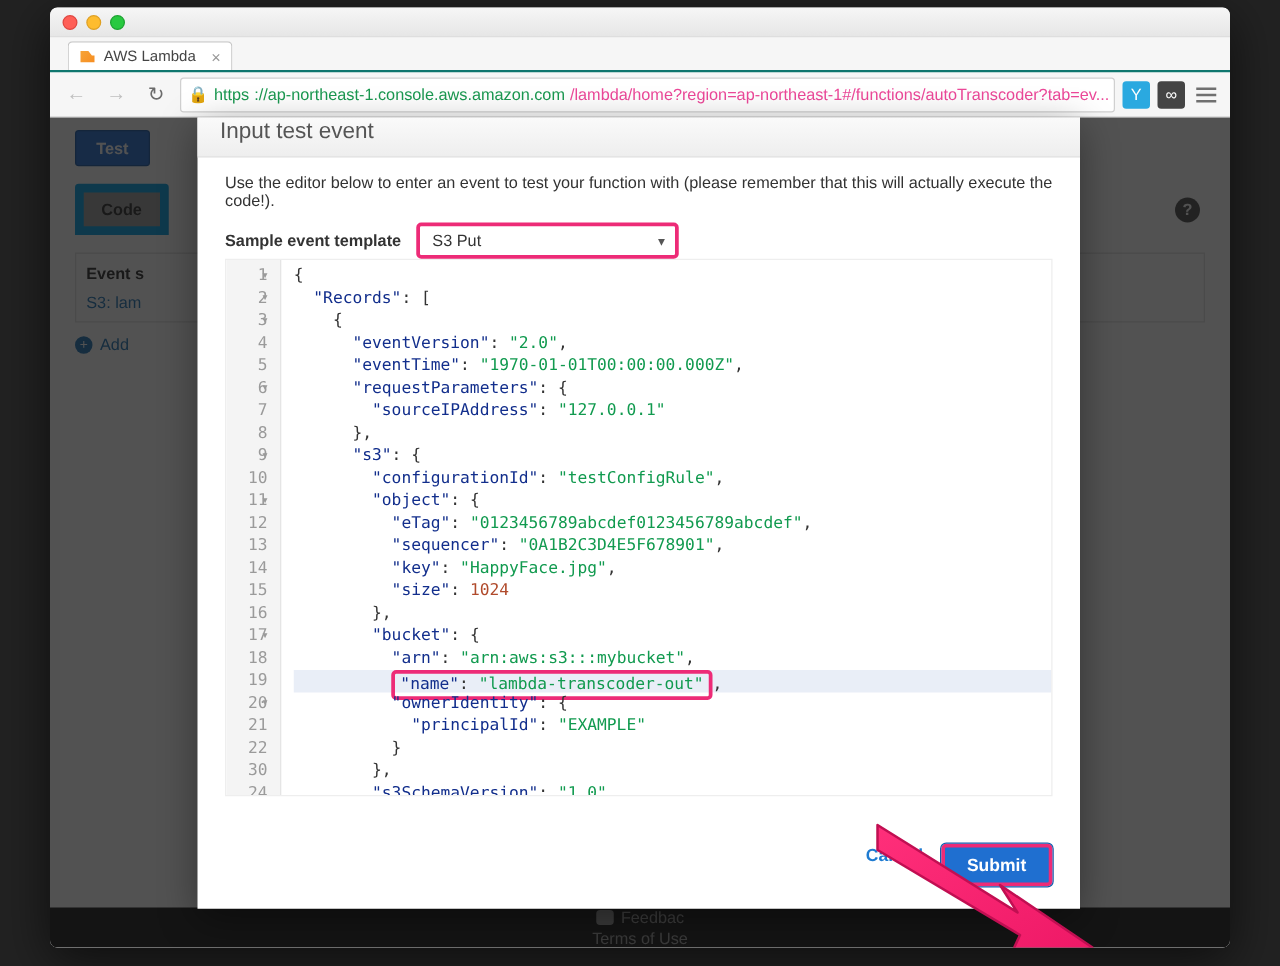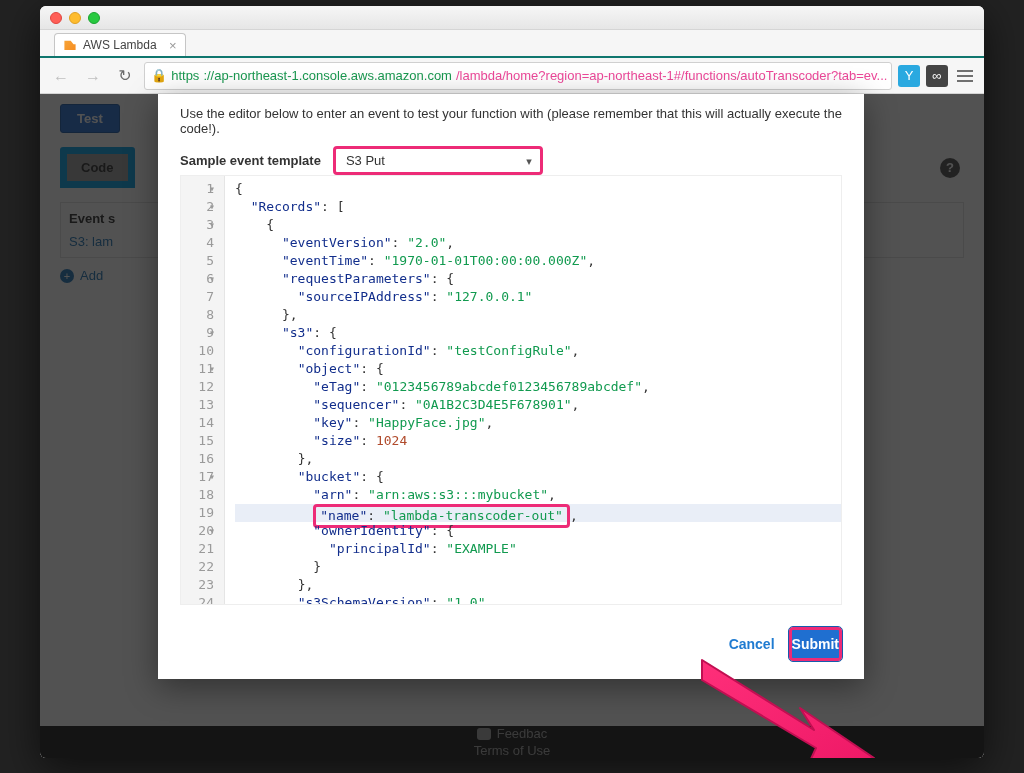--- a/index.html
+++ b/index.html
@@ -243,6 +243,9 @@
       <div class="dim-overlay"></div>
 
       <div class="modal">
+        <div class="modal-head">
+          <span>Input test event</span>
+        </div>
         <div class="modal-body">
           <div class="hint">Use the editor below to enter an event to test your function with (please remember that this will actually execute the code!).</div>
           <div class="tmpl-row">

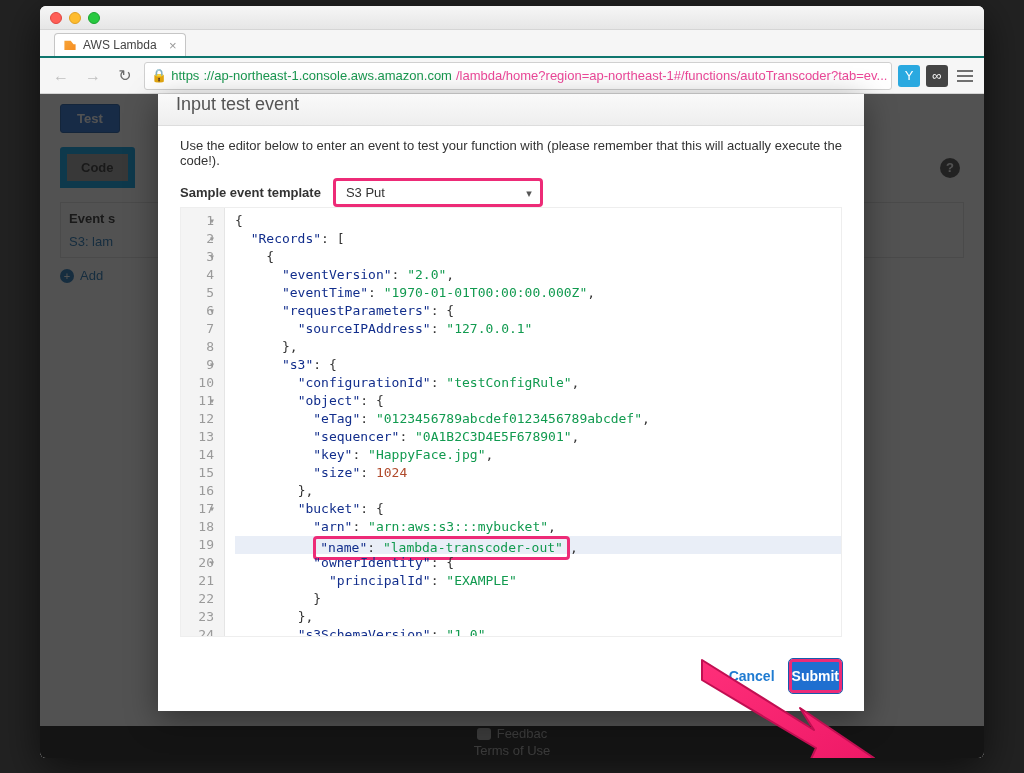--- a/index.html
+++ b/index.html
@@ -280,7 +280,7 @@
                 <div class="ln">20<span class="fold">▾</span></div>
                 <div class="ln">21</div>
                 <div class="ln">22</div>
-                <div class="ln">23</div>
+                <div class="ln">30</div>
                 <div class="ln">24</div>
               </div>
             <div class="code" id="code"><div class="row"><span></span><span class="pun">{</span></div><div class="row"><span>  </span><span class="key">"Records"</span><span class="pun">: [</span></div><div class="row"><span>    </span><span class="pun">{</span></div><div class="row"><span>      </span><span class="key">"eventVersion"</span><span class="pun">: </span><span class="str">"2.0"</span><span class="pun">,</span></div><div class="row"><span>      </span><span class="key">"eventTime"</span><span class="pun">: </span><span class="str">"1970-01-01T00:00:00.000Z"</span><span class="pun">,</span></div><div class="row"><span>      </span><span class="key">"requestParameters"</span><span class="pun">: {</span></div><div class="row"><span>        </span><span class="key">"sourceIPAddress"</span><span class="pun">: </span><span class="str">"127.0.0.1"</span></div><div class="row"><span>      </span><span class="pun">},</span></div><div class="row"><span>      </span><span class="key">"s3"</span><span class="pun">: {</span></div><div class="row"><span>        </span><span class="key">"configurationId"</span><span class="pun">: </span><span class="str">"testConfigRule"</span><span class="pun">,</span></div><div class="row"><span>        </span><span class="key">"object"</span><span class="pun">: {</span></div><div class="row"><span>          </span><span class="key">"eTag"</span><span class="pun">: </span><span class="str">"0123456789abcdef0123456789abcdef"</span><span class="pun">,</span></div><div class="row"><span>          </span><span class="key">"sequencer"</span><span class="pun">: </span><span class="str">"0A1B2C3D4E5F678901"</span><span class="pun">,</span></div><div class="row"><span>          </span><span class="key">"key"</span><span class="pun">: </span><span class="str">"HappyFace.jpg"</span><span class="pun">,</span></div><div class="row"><span>          </span><span class="key">"size"</span><span class="pun">: </span><span class="num">1024</span></div><div class="row"><span>        </span><span class="pun">},</span></div><div class="row"><span>        </span><span class="key">"bucket"</span><span class="pun">: {</span></div><div class="row"><span>          </span><span class="key">"arn"</span><span class="pun">: </span><span class="str">"arn:aws:s3:::mybucket"</span><span class="pun">,</span></div><div class="row hl-row"><span>          </span><span class="highlight-box"><span class="key">"name"</span><span class="pun">: </span><span class="str">"lambda-transcoder-out"</span></span><span class="pun">,</span></div><div class="row"><span>          </span><span class="key">"ownerIdentity"</span><span class="pun">: {</span></div><div class="row"><span>            </span><span class="key">"principalId"</span><span class="pun">: </span><span class="str">"EXAMPLE"</span></div><div class="row"><span>          </span><span class="pun">}</span></div><div class="row"><span>        </span><span class="pun">},</span></div><div class="row"><span>        </span><span class="key">"s3SchemaVersion"</span><span class="pun">: </span><span class="str">"1.0"</span></div></div>

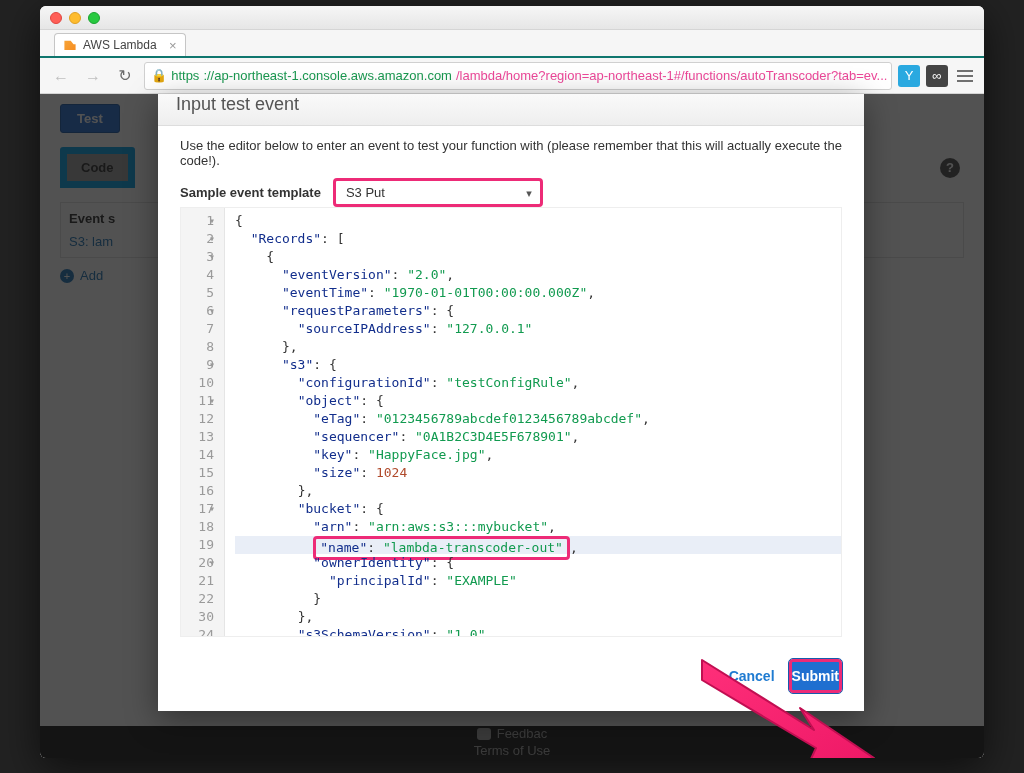--- a/index.html
+++ b/index.html
@@ -161,7 +161,7 @@
   .btn-cancel{color:#1f7bd1;font-weight:bold;font-size:14px;cursor:pointer}
   .btn-submit{
     background:#1f6fd0;border:3px solid #ed2b77;outline:1px solid #155bad;
-    color:#fff;font-weight:bold;padding:6px 0;border-radius:4px;font-size:14px;
+    color:#fff;font-weight:bold;padding:6px 18px;border-radius:4px;font-size:14px;margin-top:16px;
   }
 
   

